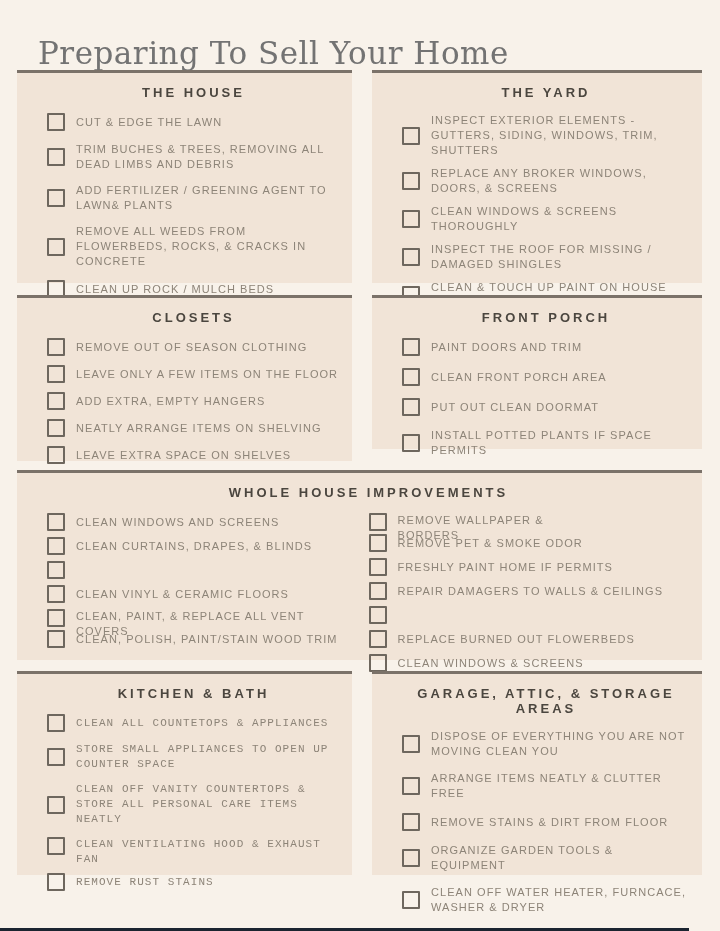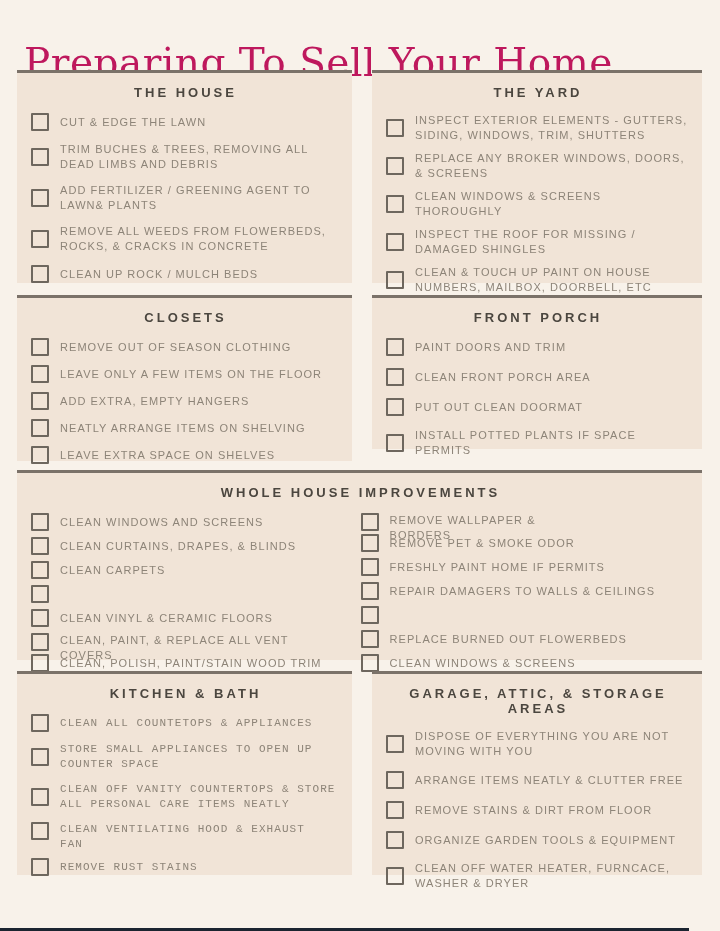--- a/index.html
+++ b/index.html
@@ -11,10 +11,10 @@
     overflow:hidden;
   }
   .page-title{
-    position:absolute;left:24px;top:14px;
+    position:absolute;left:38px;top:14px;
     font-family:"DejaVu Serif", serif;
-    font-size:39px;font-weight:400;
-    color:#be185d;letter-spacing:0.5px;
+    font-size:31px;font-weight:400;
+    color:#737373;letter-spacing:0.5px;
   }
   .panel{
     position:absolute;

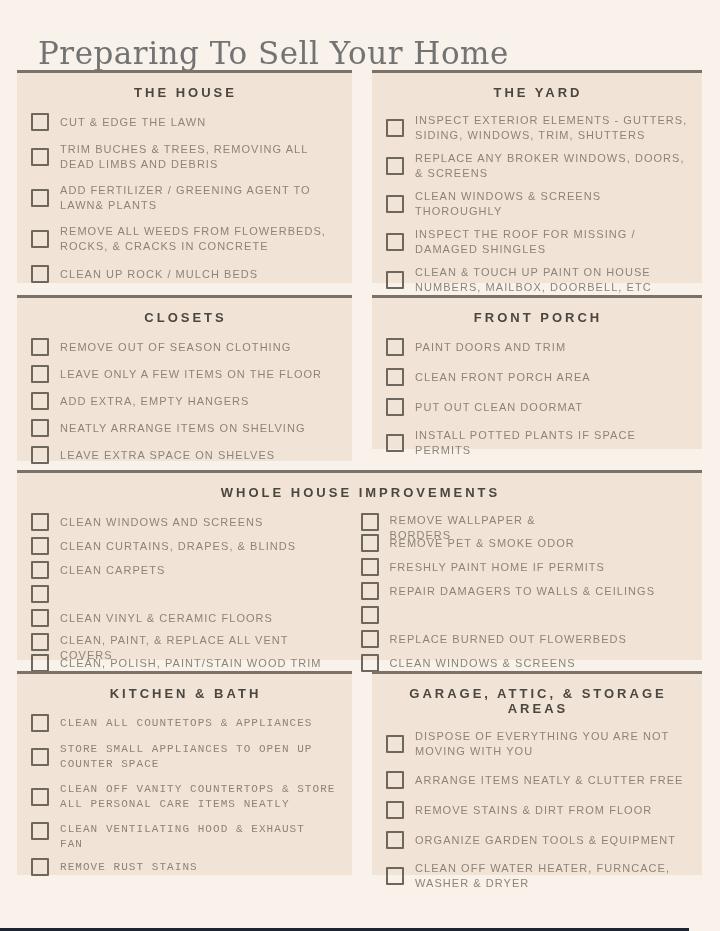--- a/index.html
+++ b/index.html
@@ -20,7 +20,7 @@
     position:absolute;
     background:#f1e4d7;
     border-top:3px solid #7b7269;
-    padding:8px 12px 6px 14px;
+    padding:8px 12px 6px 30px;
     box-sizing:border-box;
   }
   .hdr{

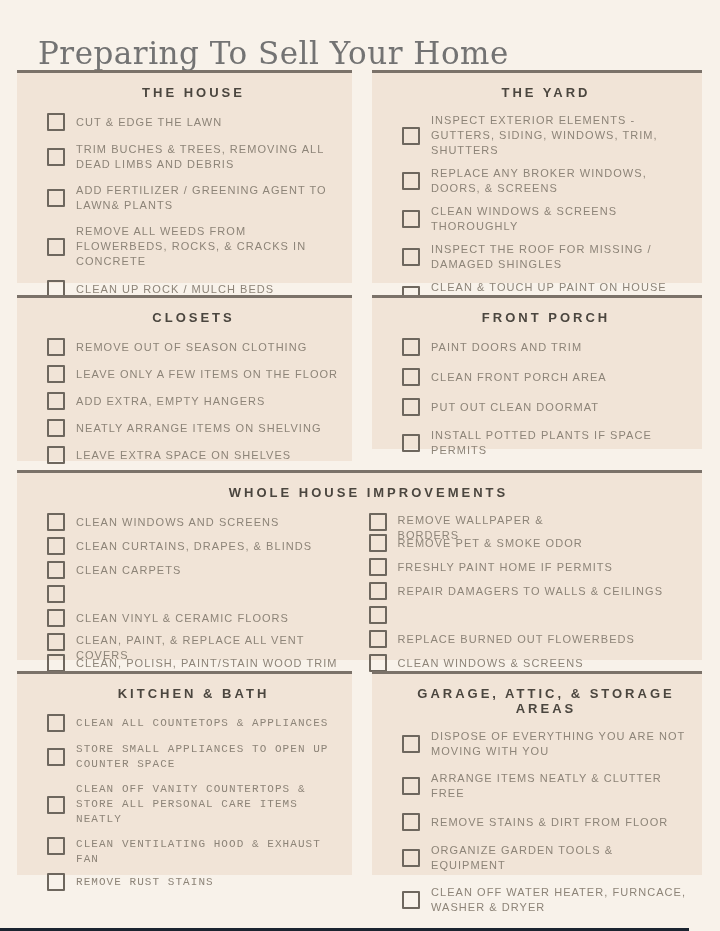--- a/index.html
+++ b/index.html
@@ -189,10 +189,6 @@
         </div>
       <div class="item">
           <span class="cb"></span>
-          <span class="lbl">CLEAN CARPETS</span>
-        </div>
-      <div class="item">
-          <span class="cb"></span>
         </div>
       <div class="item">
           <span class="cb"></span>

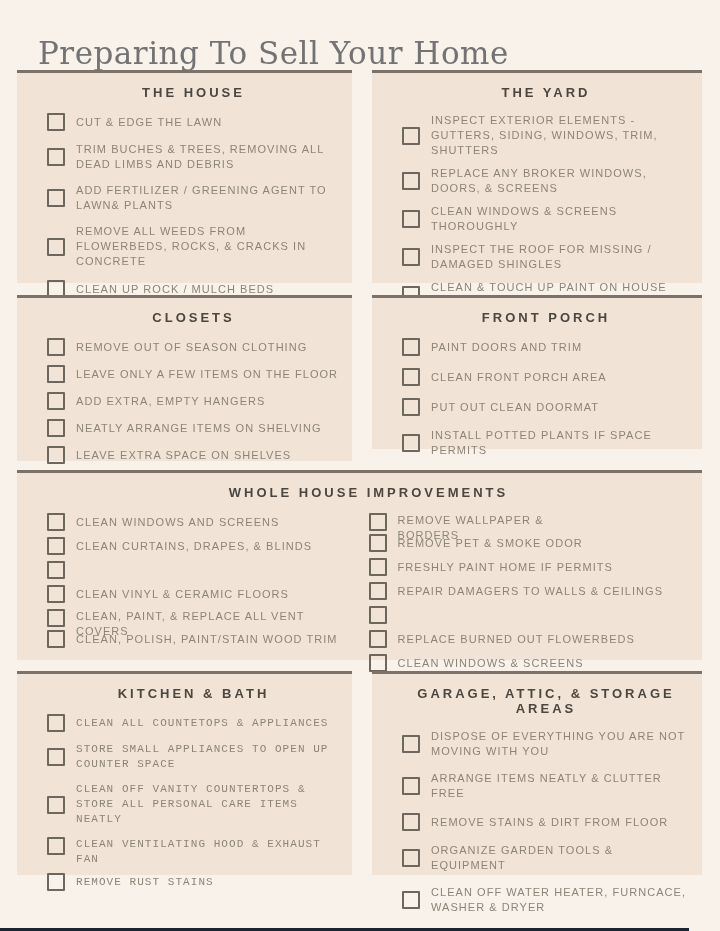--- a/index.html
+++ b/index.html
@@ -263,7 +263,7 @@
   <div class="hdr">GARAGE, ATTIC, &amp; STORAGE AREAS</div>
   <div class="item">
       <span class="cb"></span>
-      <span class="lbl">DISPOSE OF EVERYTHING YOU ARE NOT MOVING WITH YOU</span>
+      <span class="lbl">DISPOSE OF EVERYTHING YOU ARE NOT MOVING CLEAN YOU</span>
     </div>
   <div class="item">
       <span class="cb"></span>

